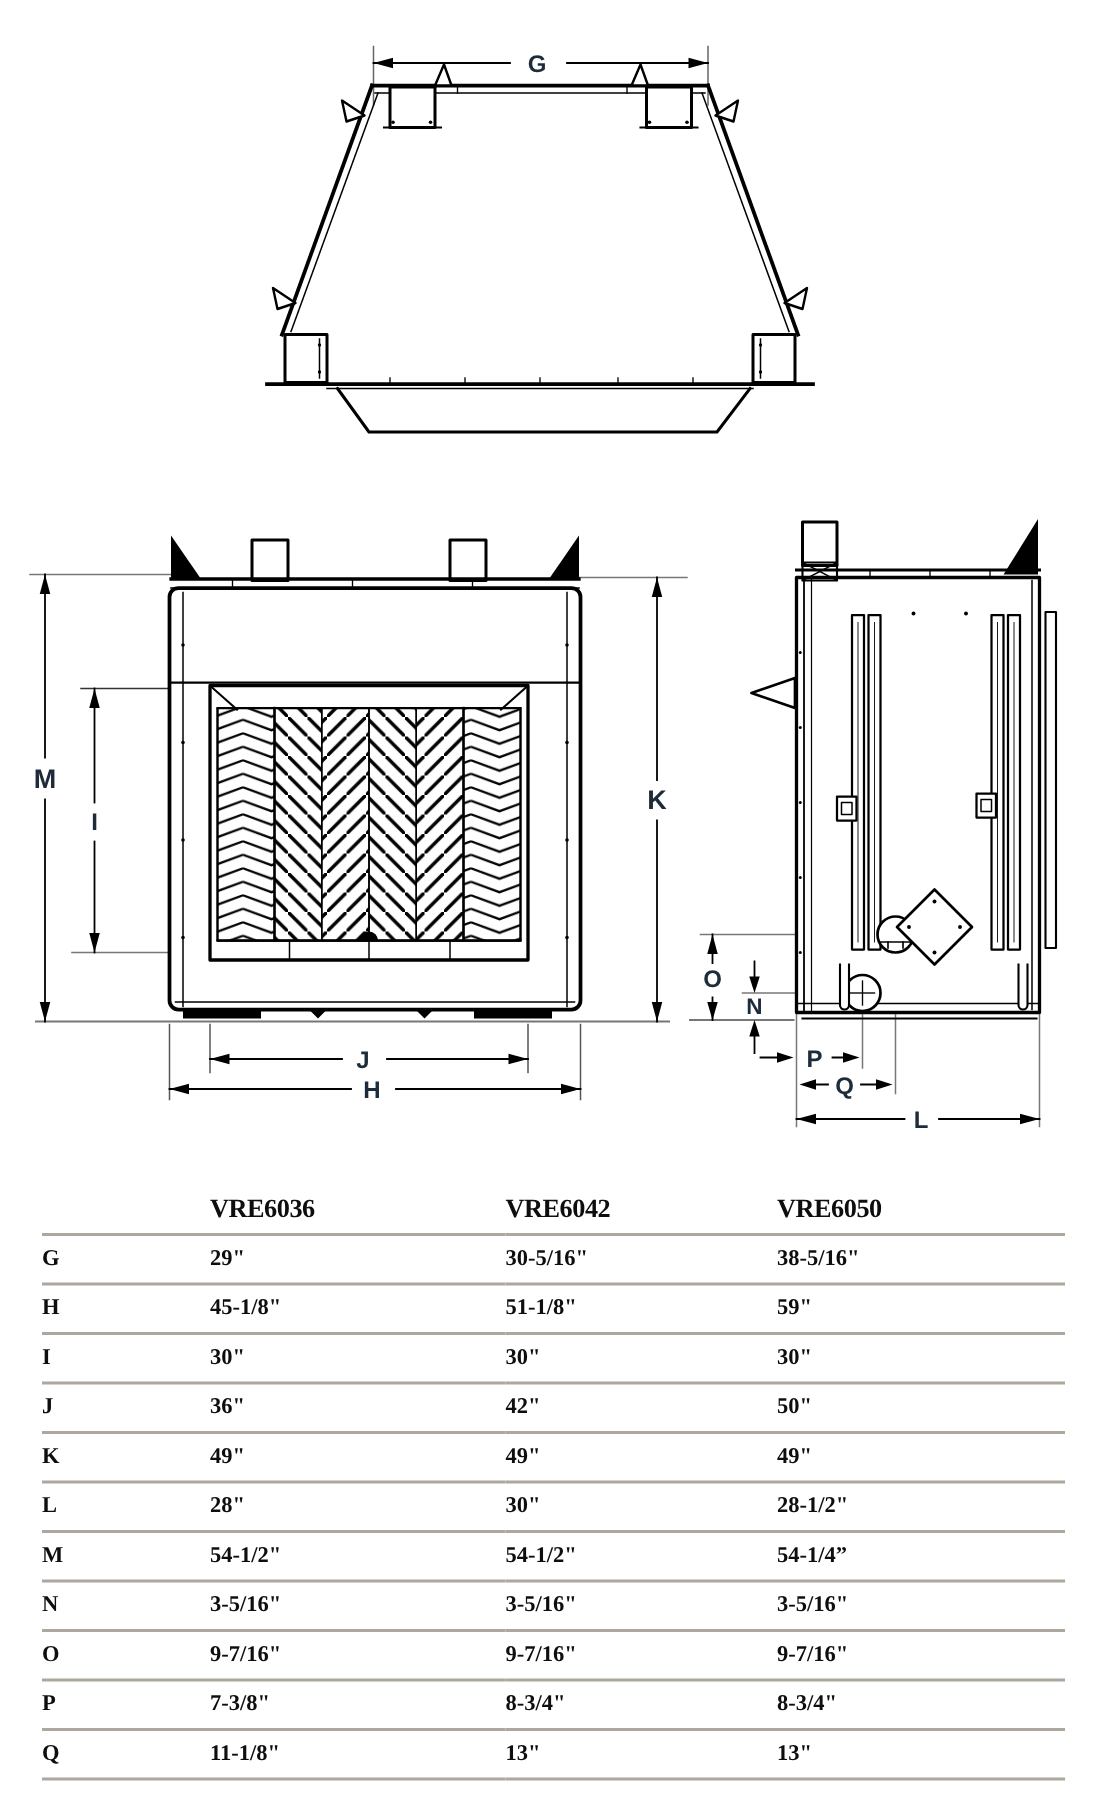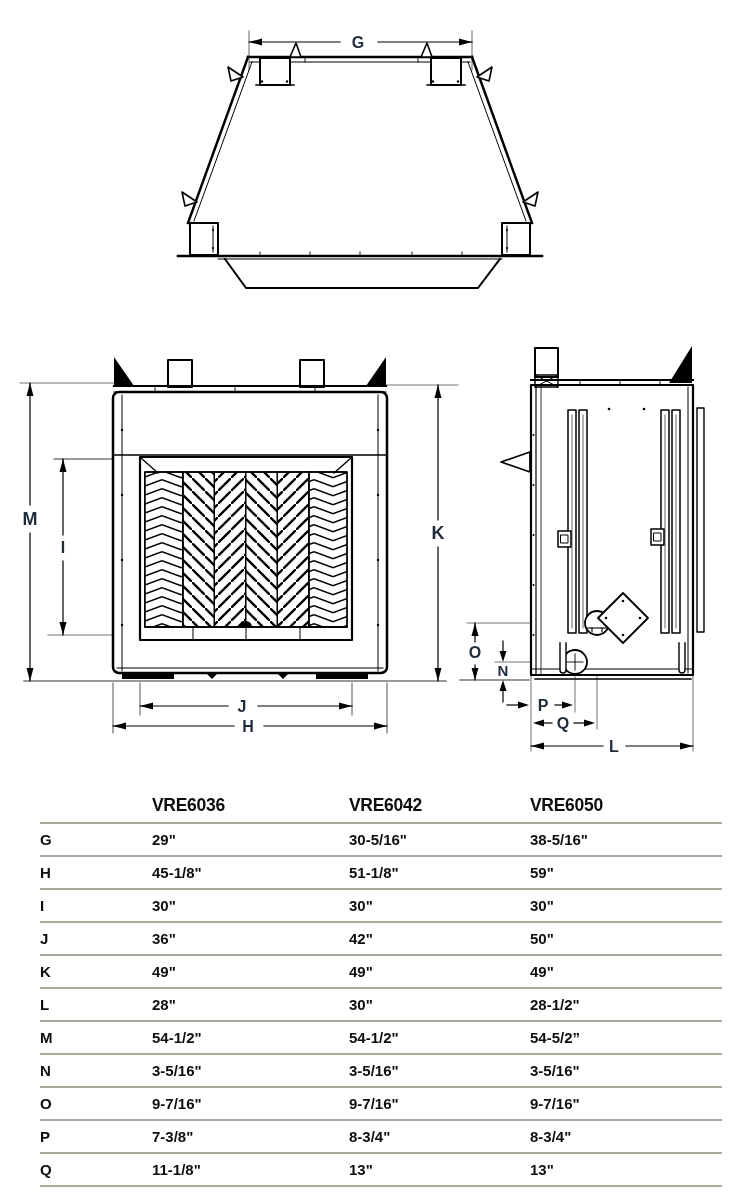--- a/index.html
+++ b/index.html
@@ -8,8 +8,8 @@
   .drawing{position:absolute;}
   svg text{font-family:"Liberation Sans",sans-serif;font-weight:700;fill:var(--dim-label,#1d2b3a);}
   .t15{font-size:15px;} .t16{font-size:16px;} .t18{font-size:18px;}
-  table.dim-table{position:absolute;left:40px;top:781px;width:682px;border-collapse:collapse;
-                  table-layout:fixed;}
+  table.dim-table{position:absolute;left:28px;top:781px;width:682px;border-collapse:collapse;
+                  table-layout:fixed;font-family:Liberation Serif, serif;}
   table.dim-table th, table.dim-table td{
       border-bottom:2px solid var(--table-rule,#ada79e);
       font-weight:700;color:var(--table-text,#0e0e0e);text-align:left;padding:0;}

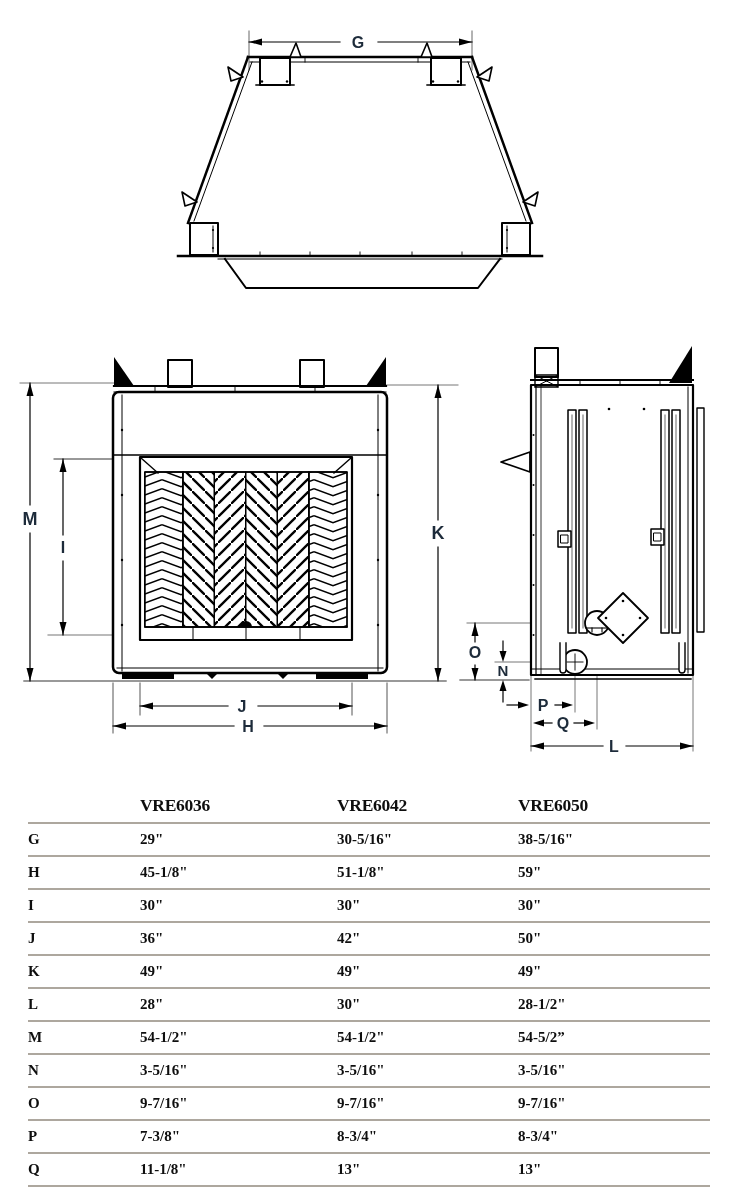--- a/index.html
+++ b/index.html
@@ -376,7 +376,7 @@
         <td class="rowlab">M</td>
         <td>54-1/2"</td>
         <td>54-1/2"</td>
-        <td>54-5/2”</td>
+        <td>54-1/4”</td>
       </tr>
       <tr>
         <td class="rowlab">N</td>

